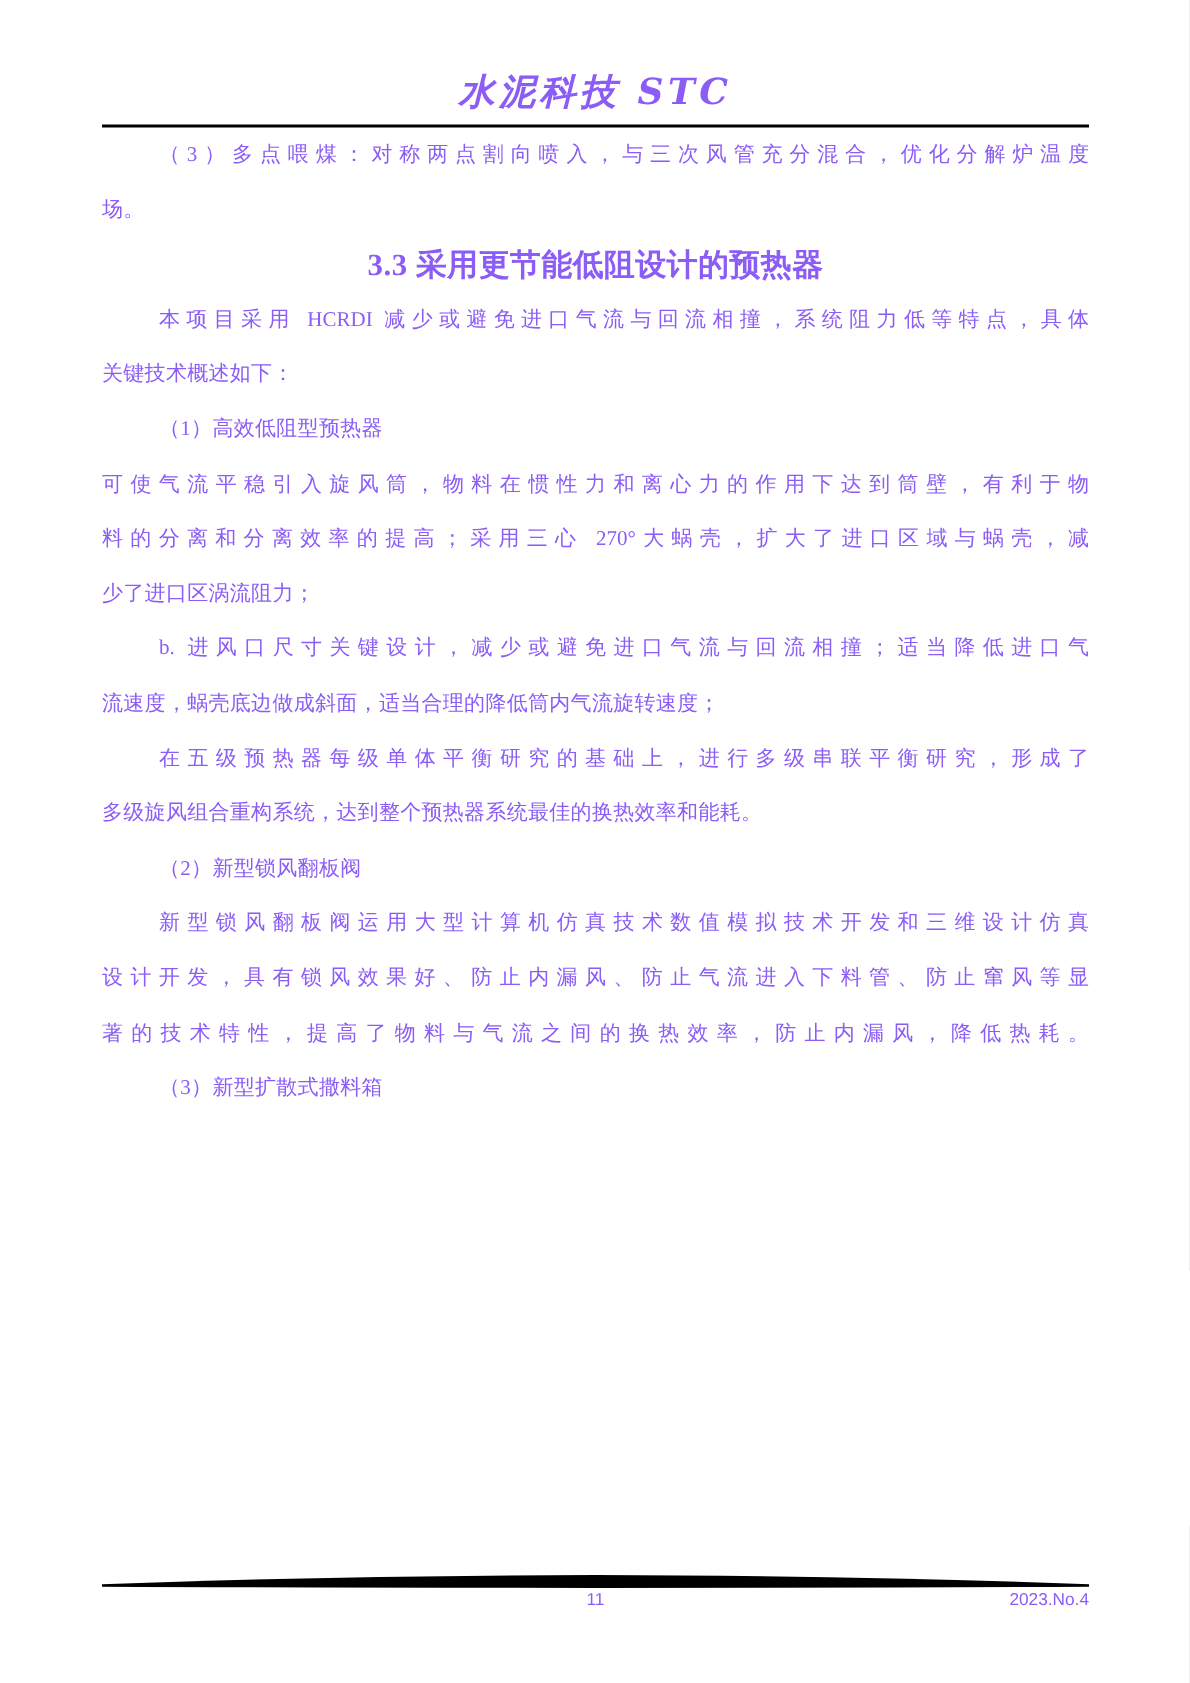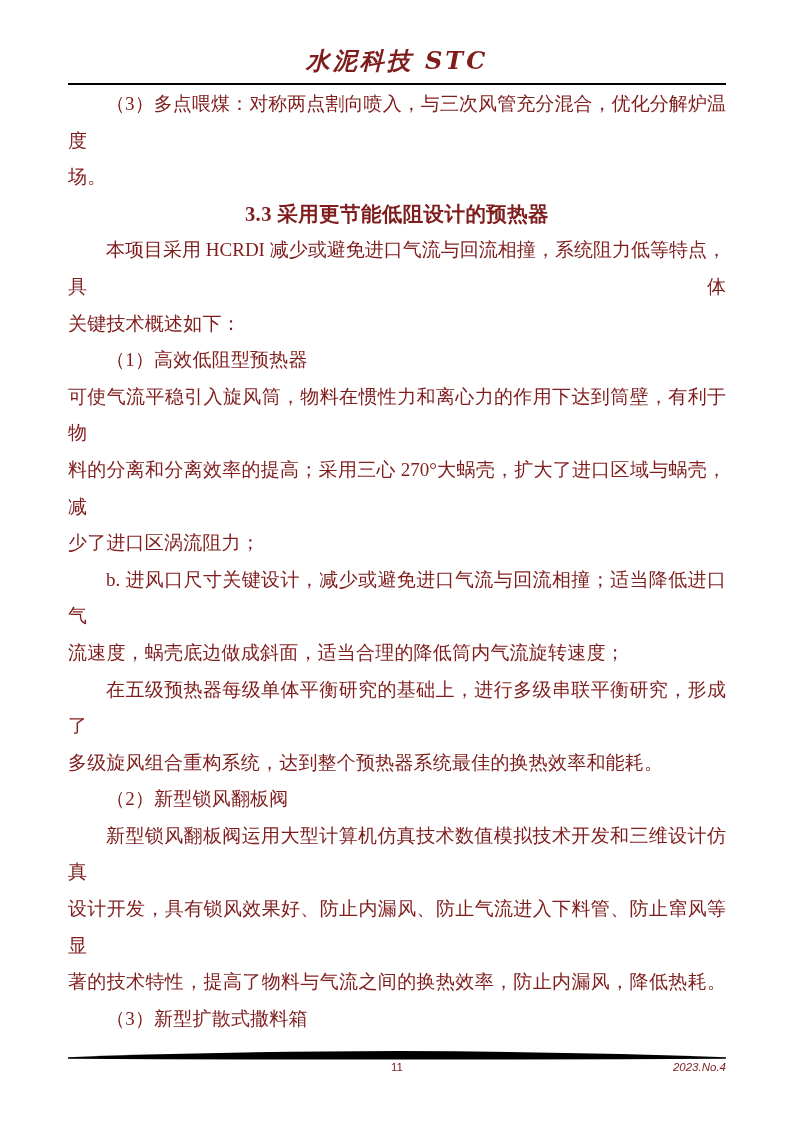--- a/index.html
+++ b/index.html
@@ -10,7 +10,7 @@
     margin:0 auto;
     overflow:hidden;
     font-family:"Liberation Serif","DejaVu Serif",serif;
-    color:#7f1d1d;
+    color:#8b5cf6;
   }
   
   .hdr{

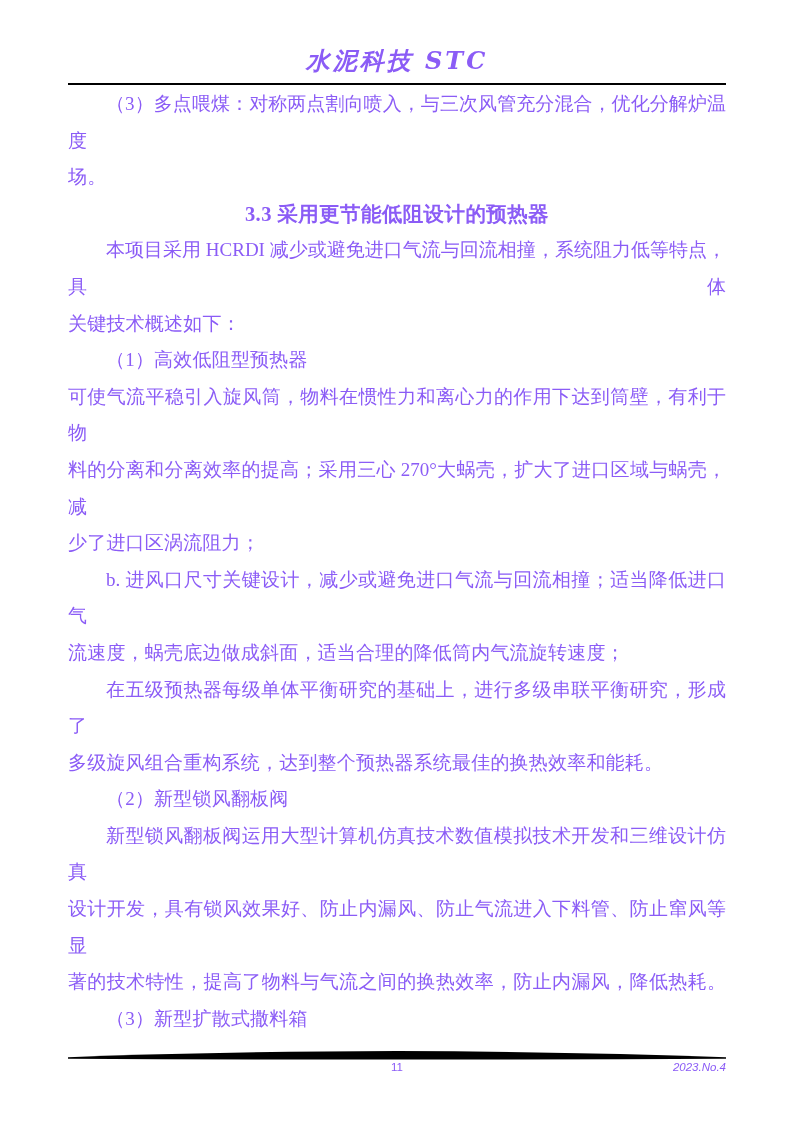--- a/index.html
+++ b/index.html
@@ -37,7 +37,7 @@
     position:absolute;top:86px;left:68px;width:658px;
   }
   .ln{
-    font-size:19px;
+    font-size:14px;
     line-height:36.6px;
     white-space:nowrap;
     letter-spacing:0.2px;

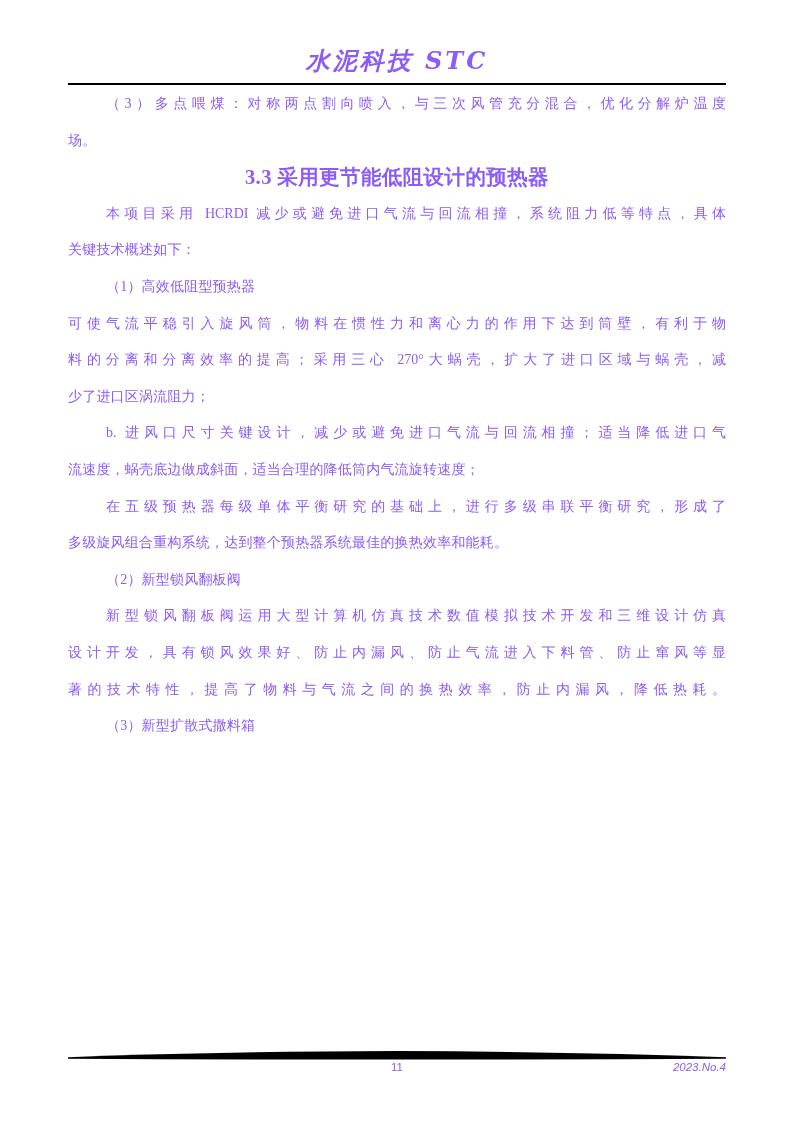--- a/index.html
+++ b/index.html
@@ -68,7 +68,7 @@
     position:absolute;left:0;right:0;text-align:center;top:2px;
   }
   .issue-num{
-    position:absolute;right:0;top:2px;font-style:italic;
+    position:absolute;right:0;top:2px;
   }
 </style>
 </head>

